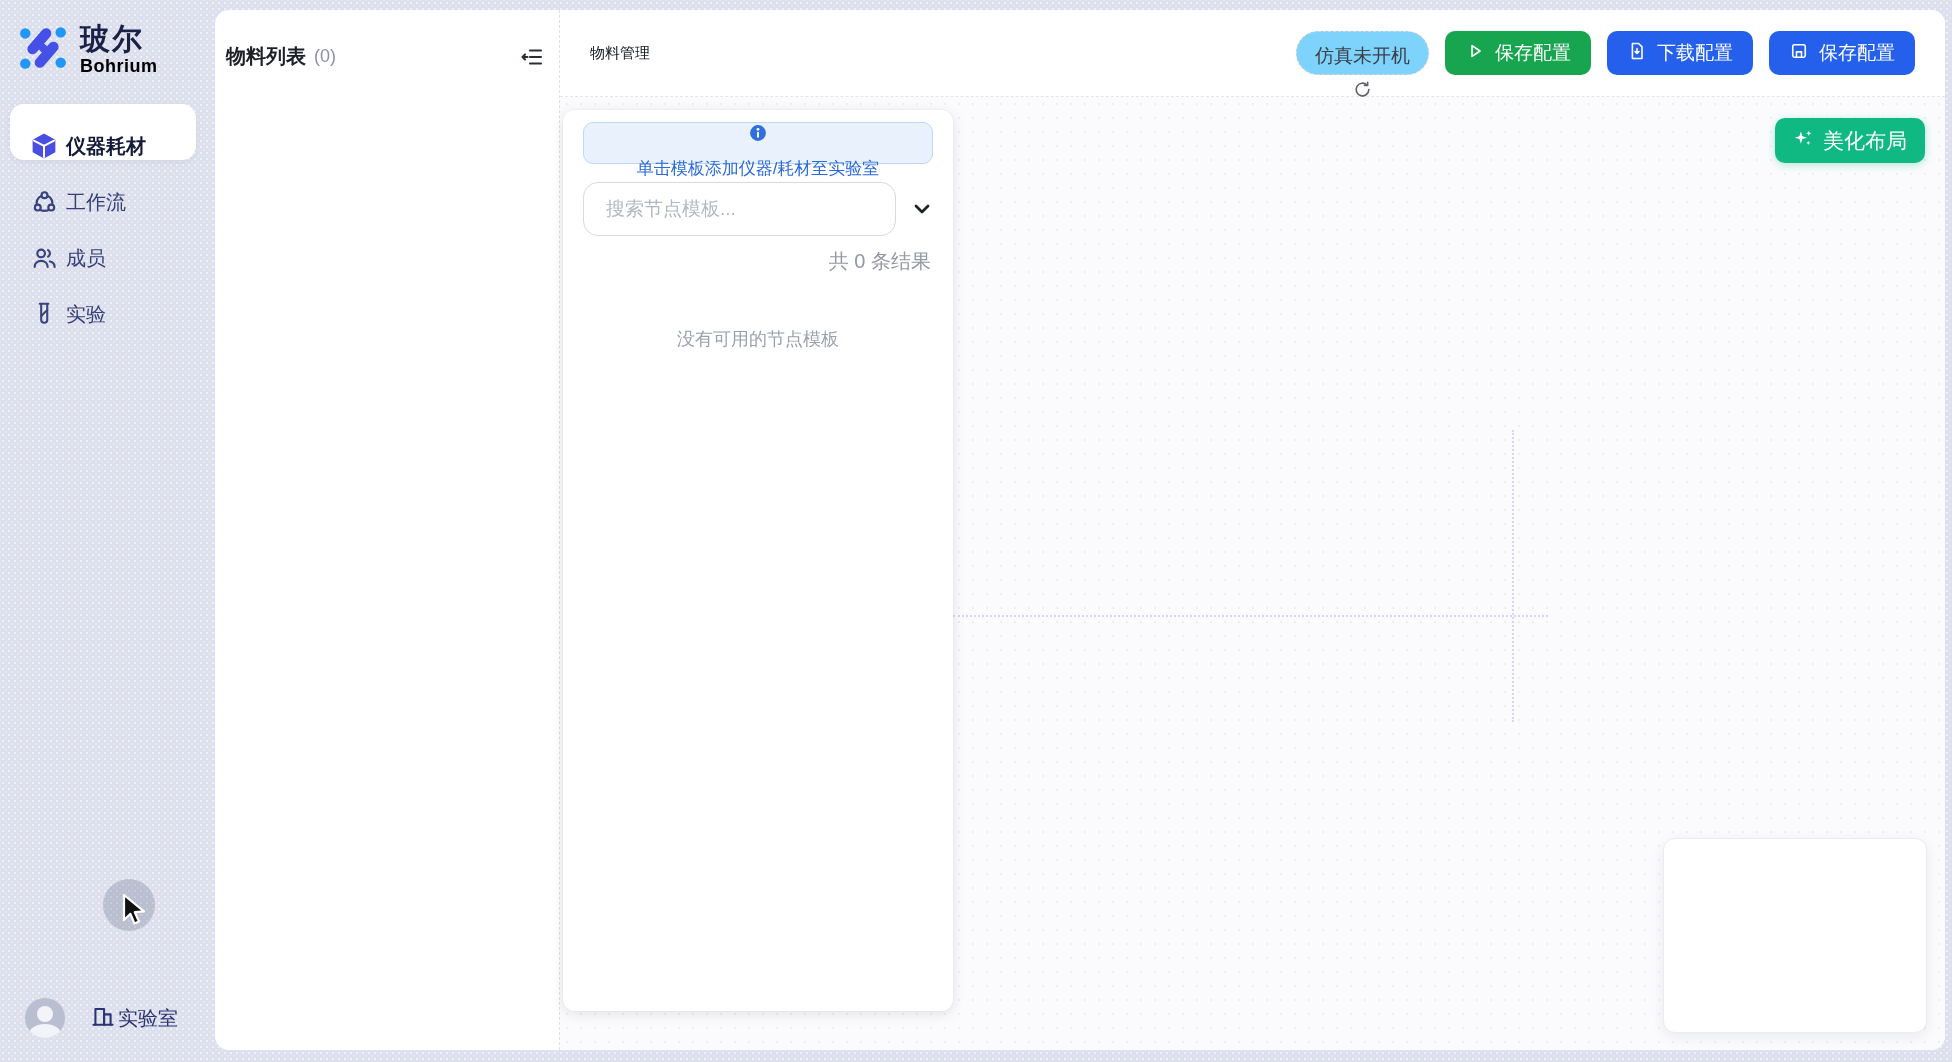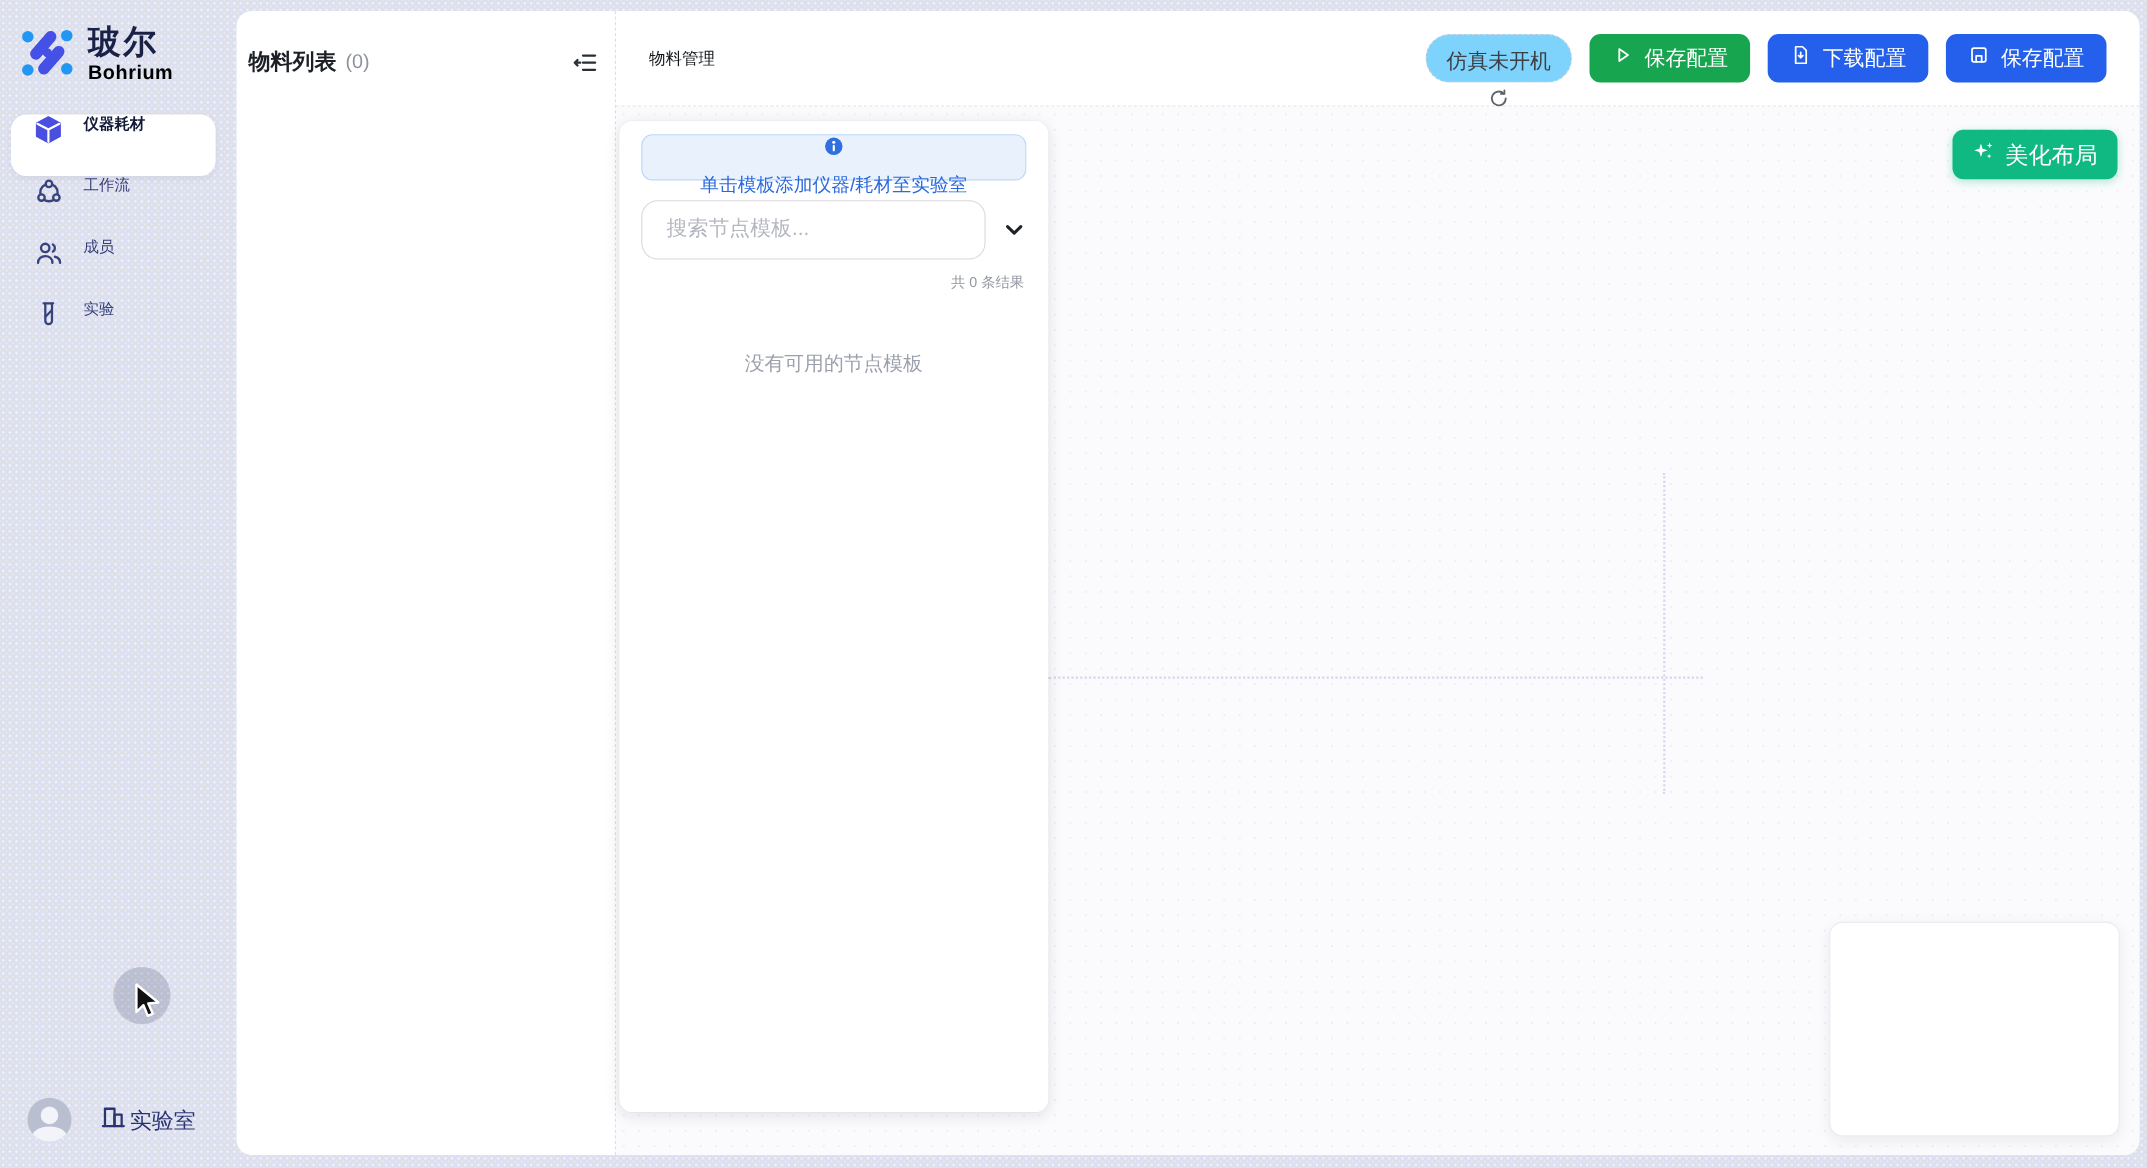--- a/index.html
+++ b/index.html
@@ -22,8 +22,8 @@
   .brand-text .zh { font-size:30px; font-weight:800; color:#1a2147; letter-spacing:2px; line-height:30px;}
   .brand-text .en { font-size:18px; font-weight:700; color:#000000; letter-spacing:.5px; margin-top:2px;}
   .nav { margin-top:24px; display:flex; flex-direction:column; }
-  .nav-item { display:flex; align-items:flex-start; gap:18px; height:56px; padding:0 0 0 20px; border-radius:14px;
-              font-size:14px; color:#353e75; cursor:pointer; }
+  .nav-item { display:flex; align-items:flex-end; gap:8px; height:56px; padding:0 0 0 20px; border-radius:14px;
+              font-size:20px; color:#353e75; cursor:pointer; }
   .nav-item.active { background:#ffffff; color:#131a38; font-weight:700; box-shadow:0 2px 6px rgba(30,35,90,.06); }
   .nav-item .ic { width:28px; height:28px; display:flex; align-items:center; justify-content:center; }
   .side-footer { position:absolute; left:0; bottom:24px; width:215px; display:flex; align-items:center; padding-left:25px; }

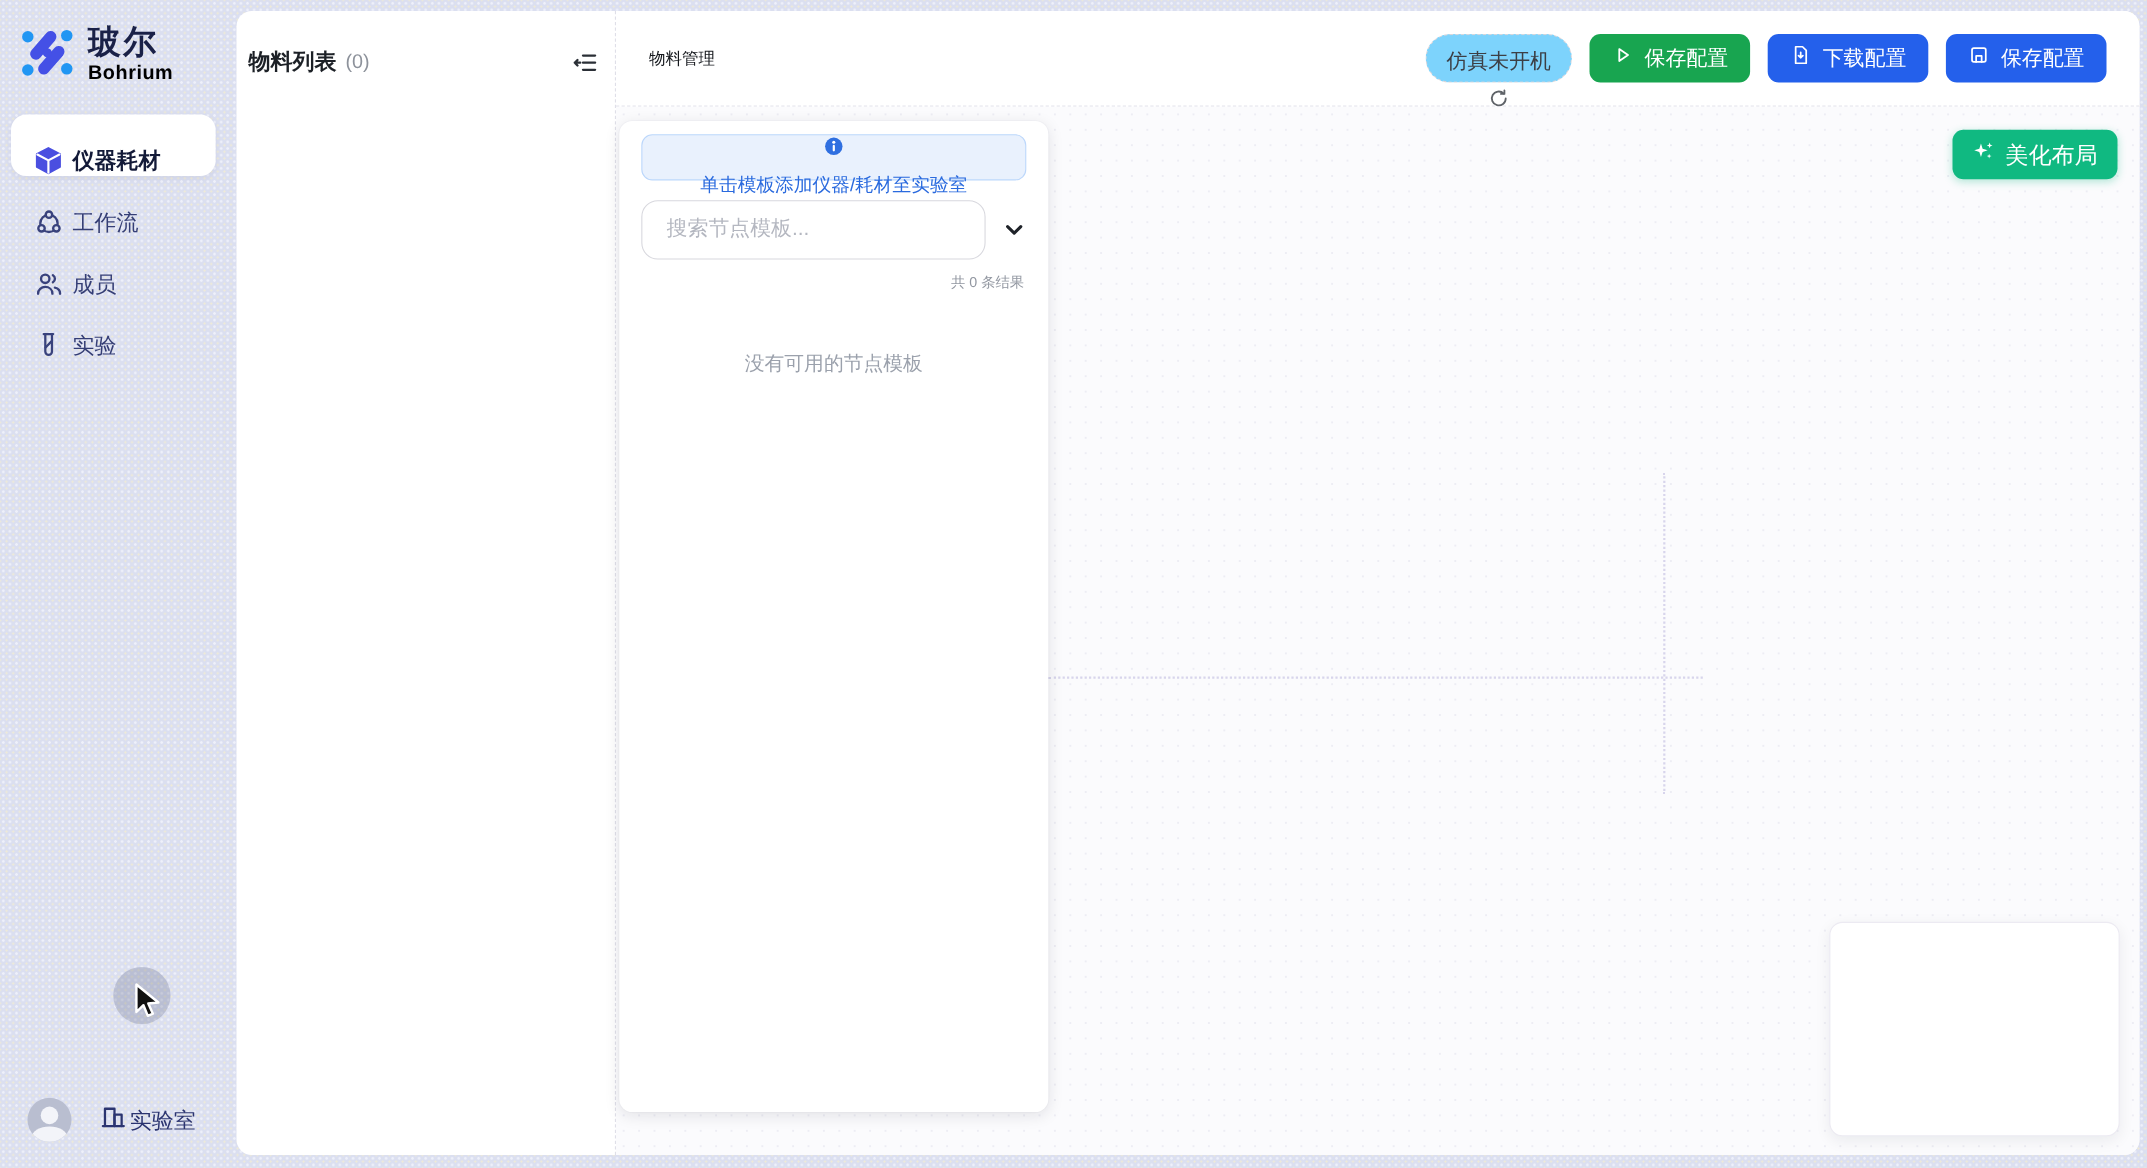--- a/index.html
+++ b/index.html
@@ -80,7 +80,7 @@
                 color:#333; font-family:inherit; outline:none; }
   .tpl-search::placeholder { color:#b4b7c0; }
   .chevron-btn { width:26px; height:26px; display:flex; align-items:center; justify-content:center; cursor:pointer; flex:0 0 auto;}
-  .tpl-count { text-align:right; margin:12px 22px 0 0; font-size:13px; color:#9297a1; }
+  .tpl-count { text-align:right; margin:12px 22px 0 0; font-size:20px; color:#9297a1; }
   .tpl-empty { text-align:center; margin-top:52px; font-size:18px; color:#9ba1ac; }
 
   

